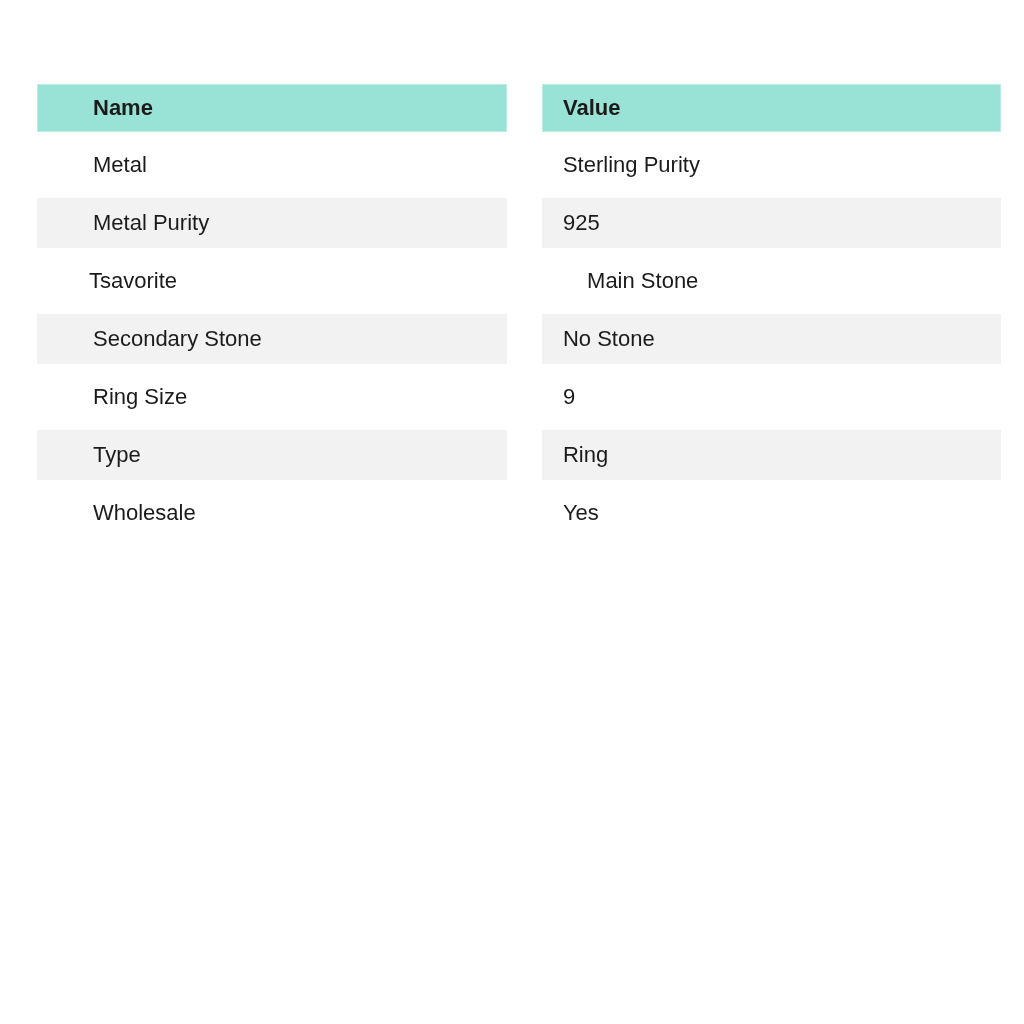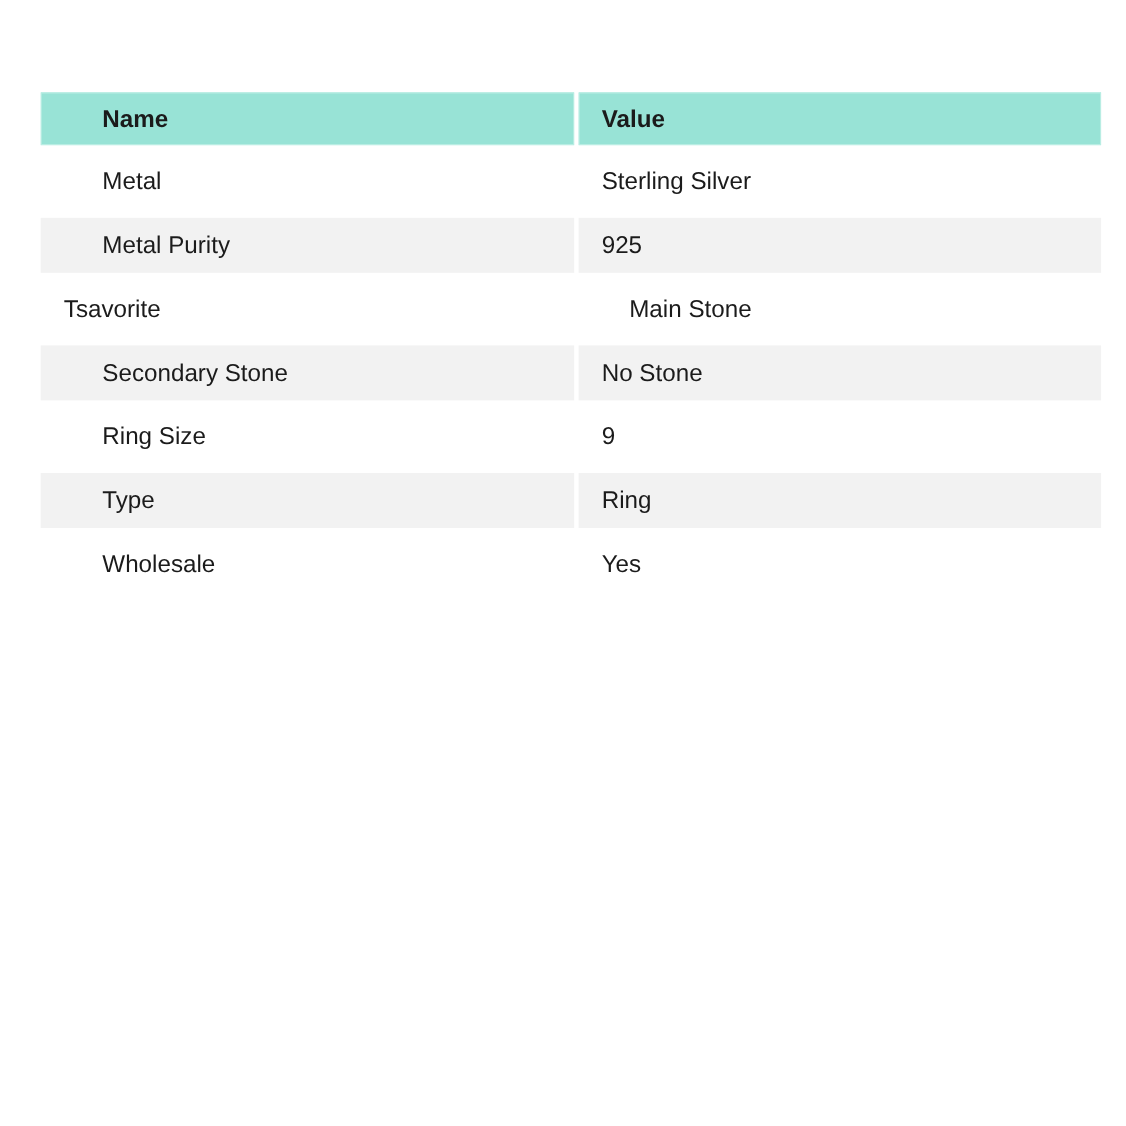--- a/index.html
+++ b/index.html
@@ -32,7 +32,7 @@
     background: #ffffff;
   }
   .cell.name  { width: 485px; padding-left: 56px; }
-  .cell.value { width: 475px; padding-left: 21px; }
+  .cell.value { width: 475px; padding-left: 21px; margin-left: 31px; }
 
   .header-row .cell {
     height: 48px;

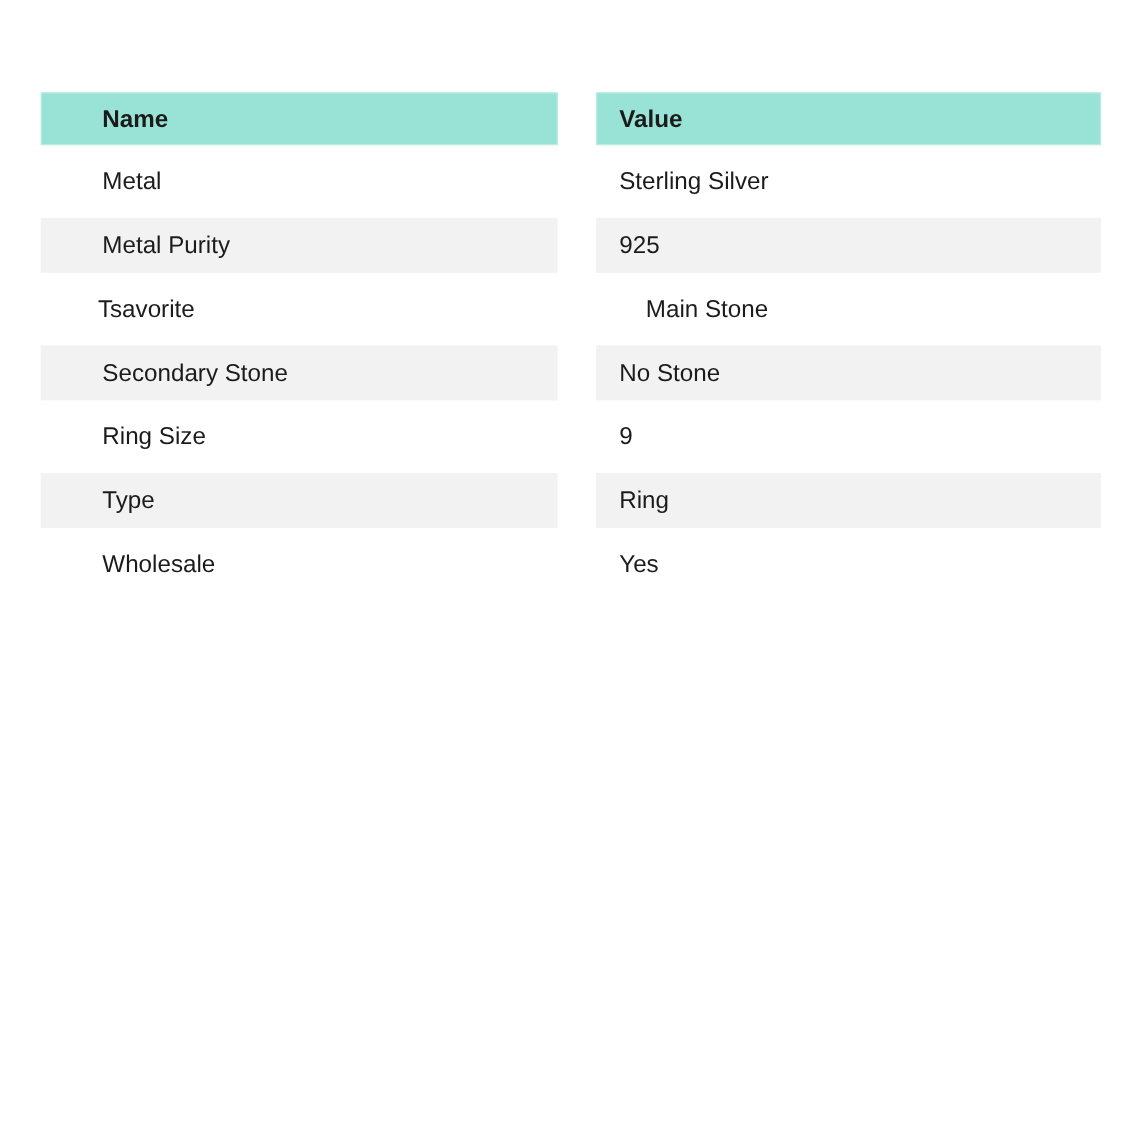--- a/index.html
+++ b/index.html
@@ -56,7 +56,7 @@
   <div class="rows">
     <div class="trow">
       <div class="cell name">Metal</div>
-      <div class="cell value">Sterling Silver</div>
+      <div class="cell value">Sterling Purity</div>
     </div>
     <div class="trow">
       <div class="cell name">Metal Purity</div>

